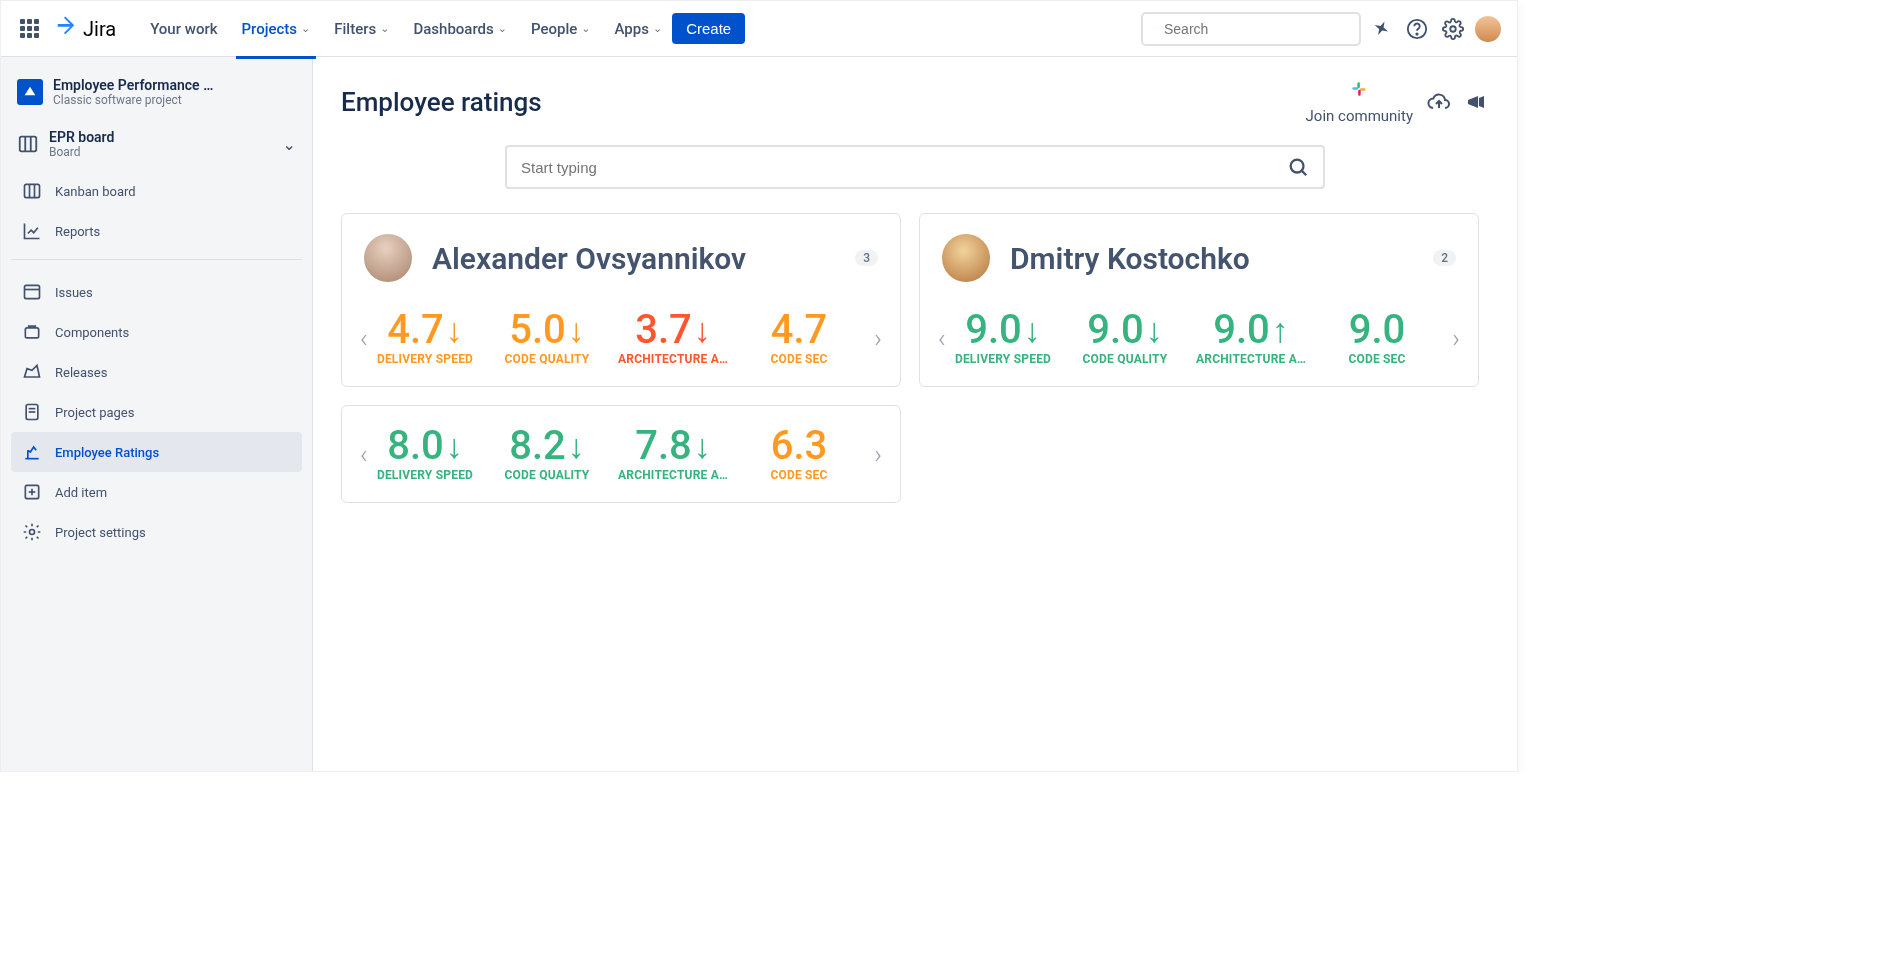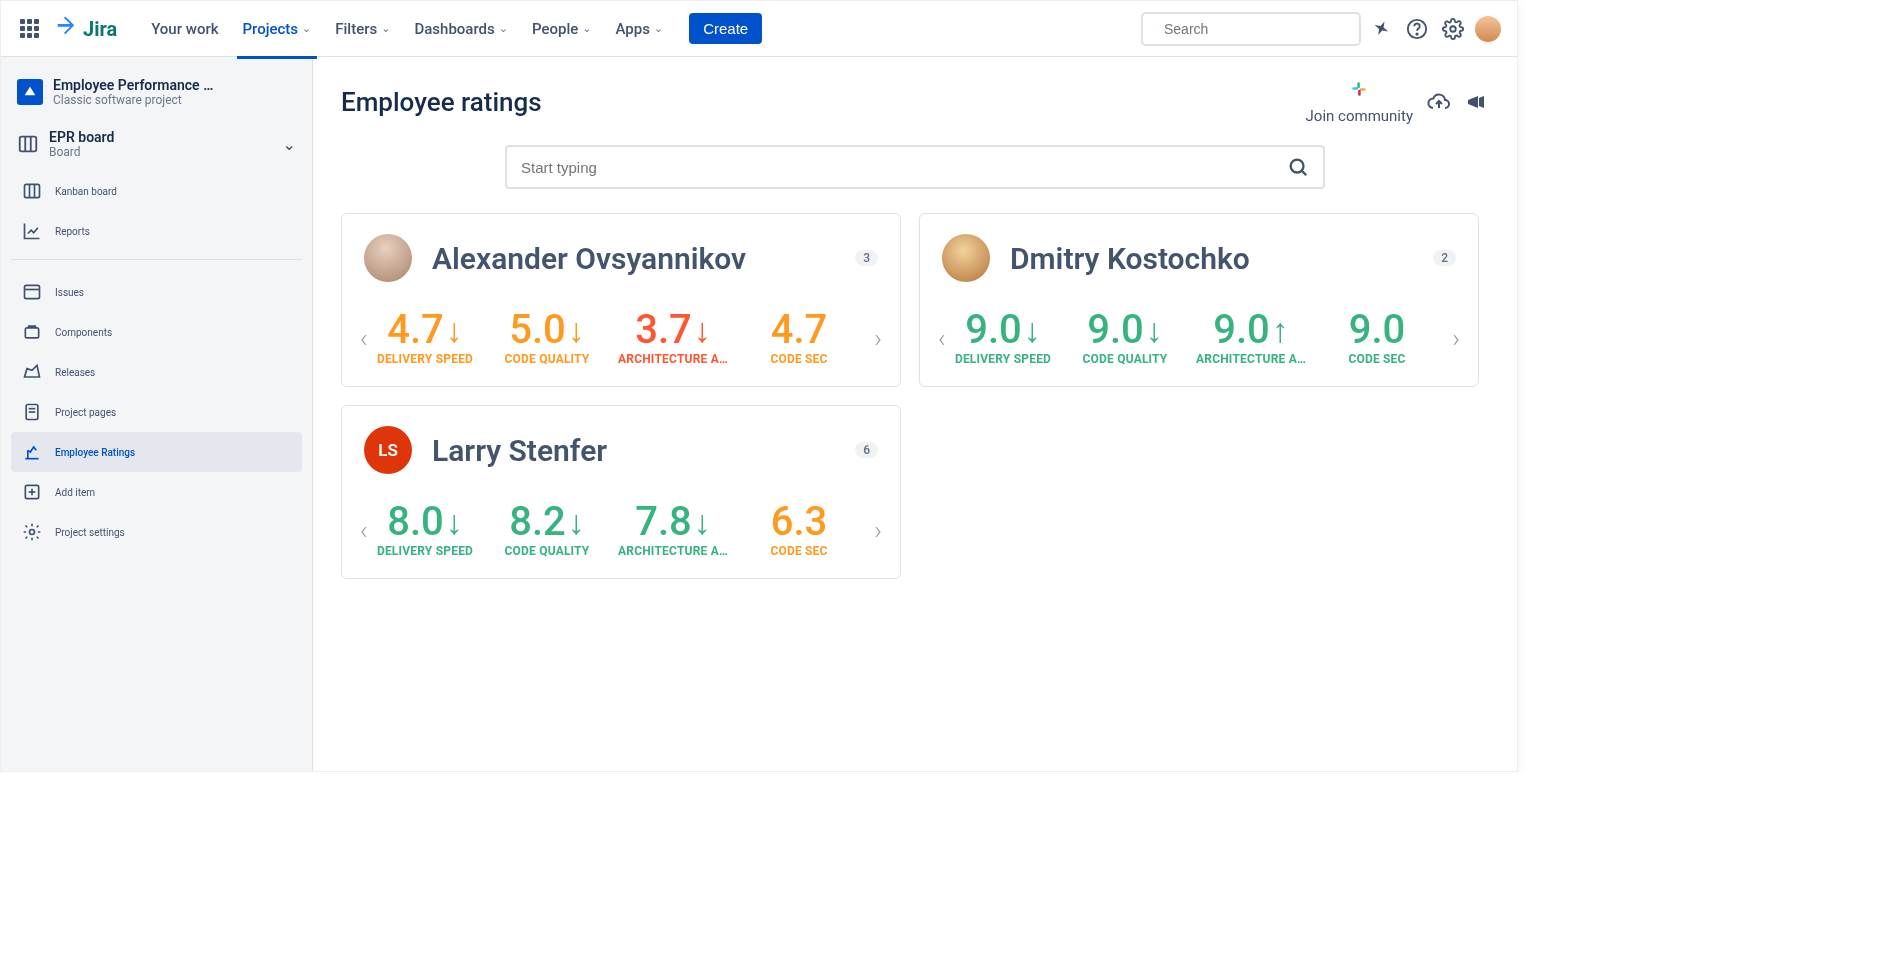--- a/index.html
+++ b/index.html
@@ -10,7 +10,7 @@
   .topbar { height: 56px; display: flex; align-items: center; padding: 0 16px; border-bottom: 1px solid #DFE1E6; }
   .waffle { width: 24px; height: 24px; display: flex; flex-wrap: wrap; gap: 2px; align-content: center; justify-content: center; margin-right: 14px; cursor: pointer; }
   .waffle span { width: 5px; height: 5px; background: #42526E; border-radius: 1px; }
-  .jira-logo { display: flex; align-items: center; gap: 6px; font-weight: 700; font-size: 20px; color: #0f766e; margin-right: 24px; }
+  .jira-logo { display: flex; align-items: center; gap: 6px; font-weight: 400; font-size: 20px; color: #000000; margin-right: 24px; }
   .jira-mark svg { width: 22px; height: 22px; }
   .nav { display: flex; align-items: center; gap: 4px; }
   .nav-item { padding: 8px 10px; font-size: 15px; font-weight: 500; color: #42526E; cursor: pointer; display: flex; align-items: center; gap: 4px; border-radius: 3px; }

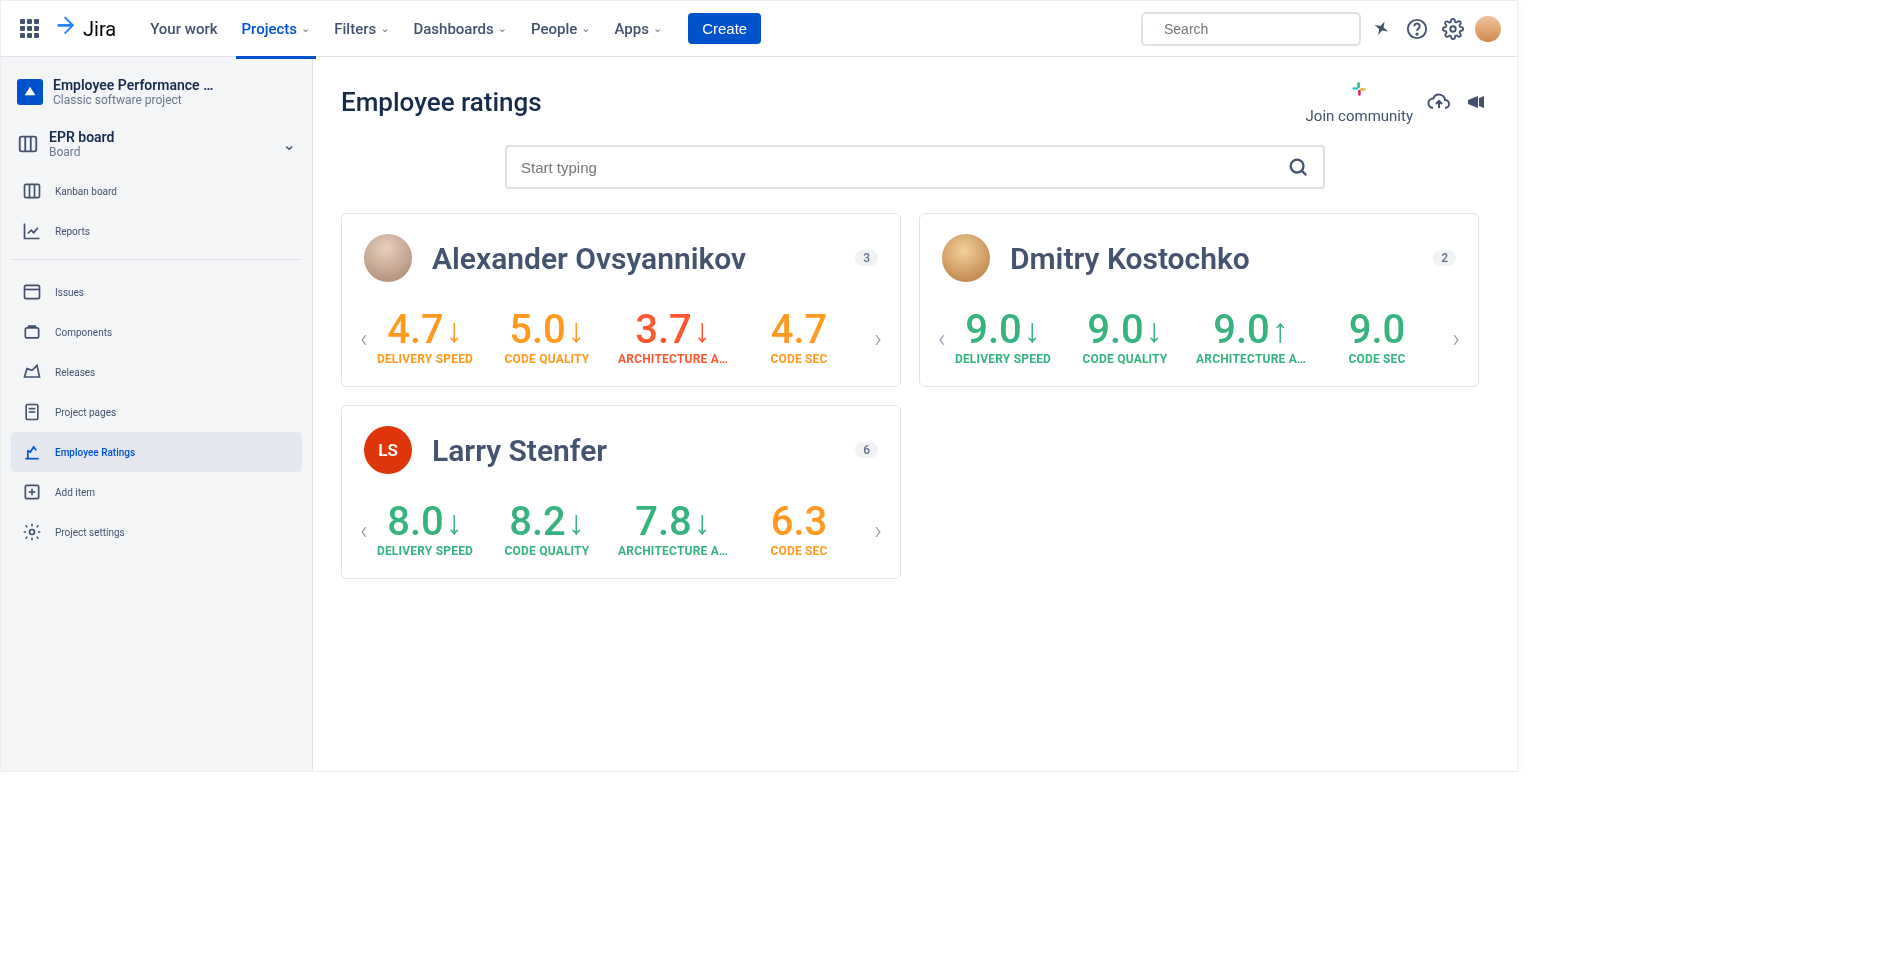--- a/index.html
+++ b/index.html
@@ -17,7 +17,7 @@
   .nav-item.active { color: #0052CC; position: relative; }
   .nav-item.active::after { content: ""; position: absolute; bottom: -13px; left: 4px; right: 4px; height: 3px; background: #0052CC; }
   .chev { font-size: 11px; color: #6B778C; }
-  .create-btn { background: #0052CC; color: #fff; border: none; padding: 7px 14px; font-size: 15px; font-weight: 500; border-radius: 4px; margin-left: 16px; cursor: pointer; }
+  .create-btn { background: #0052CC; color: #fff; border: none; padding: 7px 14px; font-size: 15px; font-weight: 500; border-radius: 4px; margin-left: 0; cursor: pointer; }
   .spacer { flex: 1; }
   .search-box { display: flex; align-items: center; background: #fff; border: 2px solid #DFE1E6; border-radius: 5px; padding: 4px 14px; width: 220px; height: 34px; }
   .search-box input { border: none; outline: none; font-size: 14px; flex: 1; margin-left: 6px; color: #6B778C; }

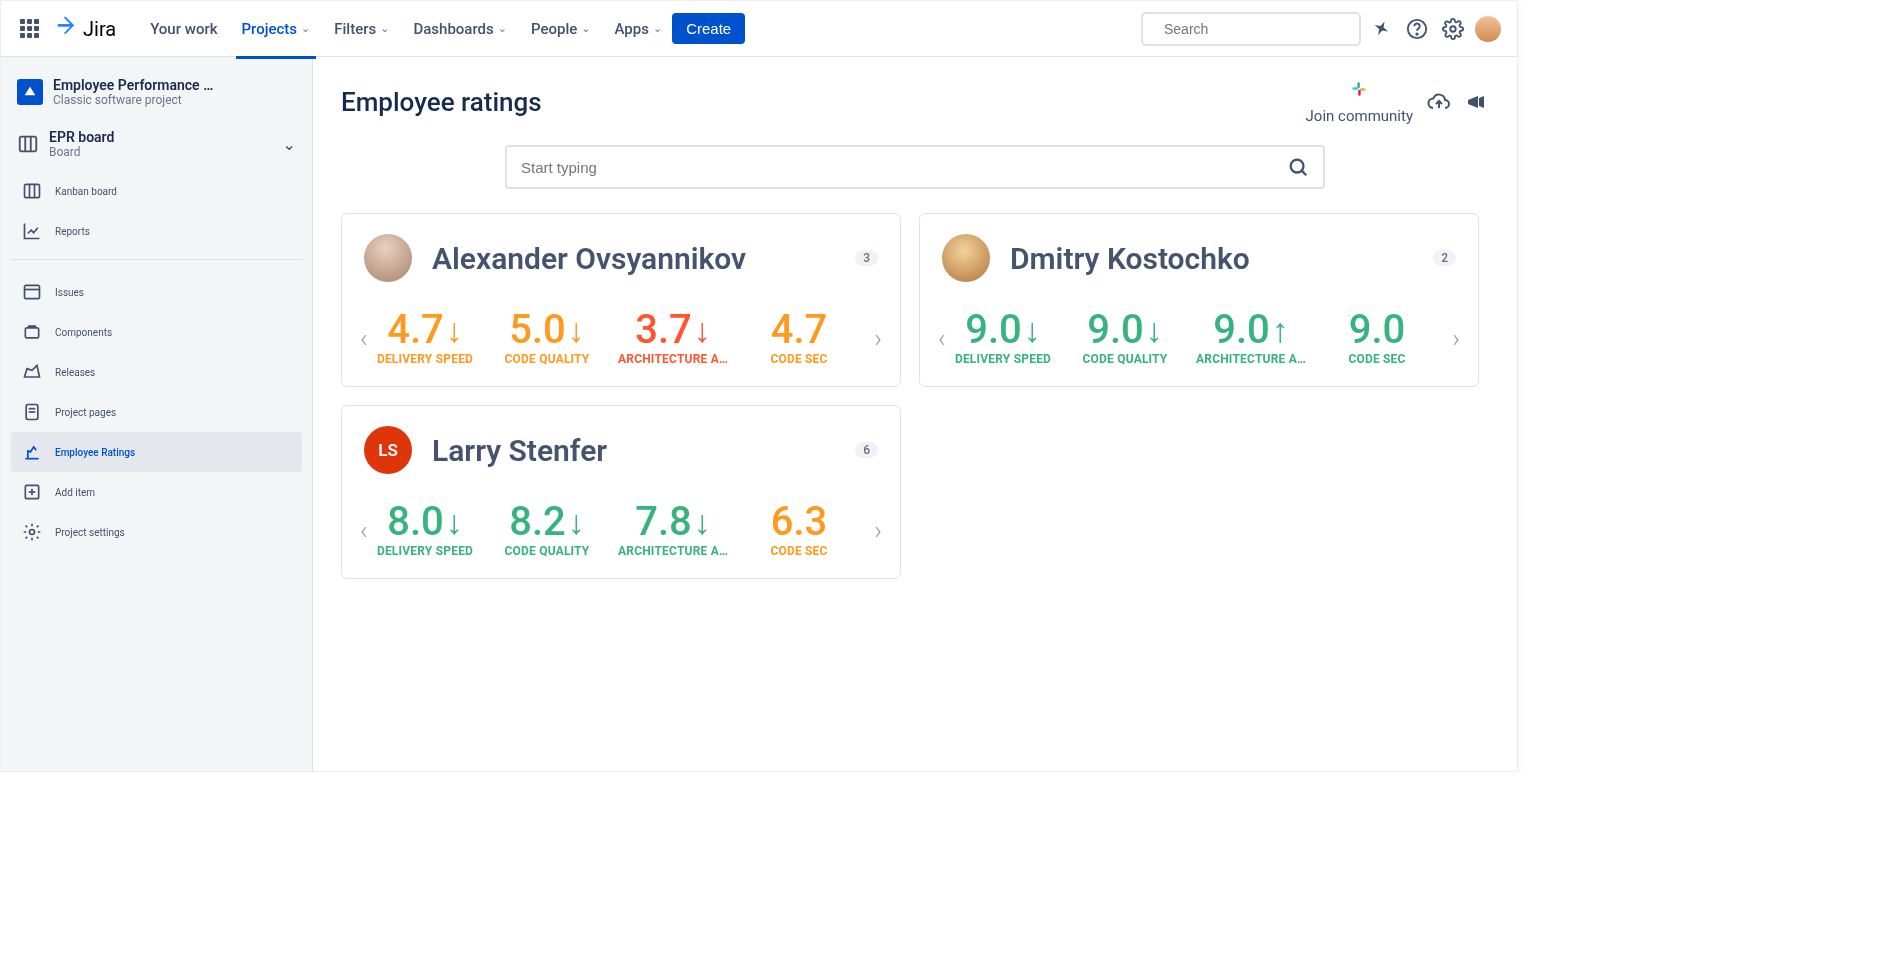--- a/index.html
+++ b/index.html
@@ -37,7 +37,7 @@
   .board-sub { font-size: 12px; color: #6B778C; }
   .board-chev { margin-left: auto; color: #42526E; }
   .side-list { margin-top: 4px; }
-  .side-item { display: flex; align-items: center; gap: 12px; padding: 9px 10px; font-size: 10px; color: #42526E; cursor: pointer; border-radius: 4px; }
+  .side-item { display: flex; align-items: center; gap: 12px; padding: 9px 10px; font-size: 13px; color: #42526E; cursor: pointer; border-radius: 4px; }
   .side-item.active { background: #E4E8EE; color: #0052CC; font-weight: 500; }
   .side-item .icon { width: 22px; height: 22px; display: flex; align-items: center; justify-content: center; }
   .divider { height: 0; border-top: 1px solid #DFE1E6; margin: 8px 0; }

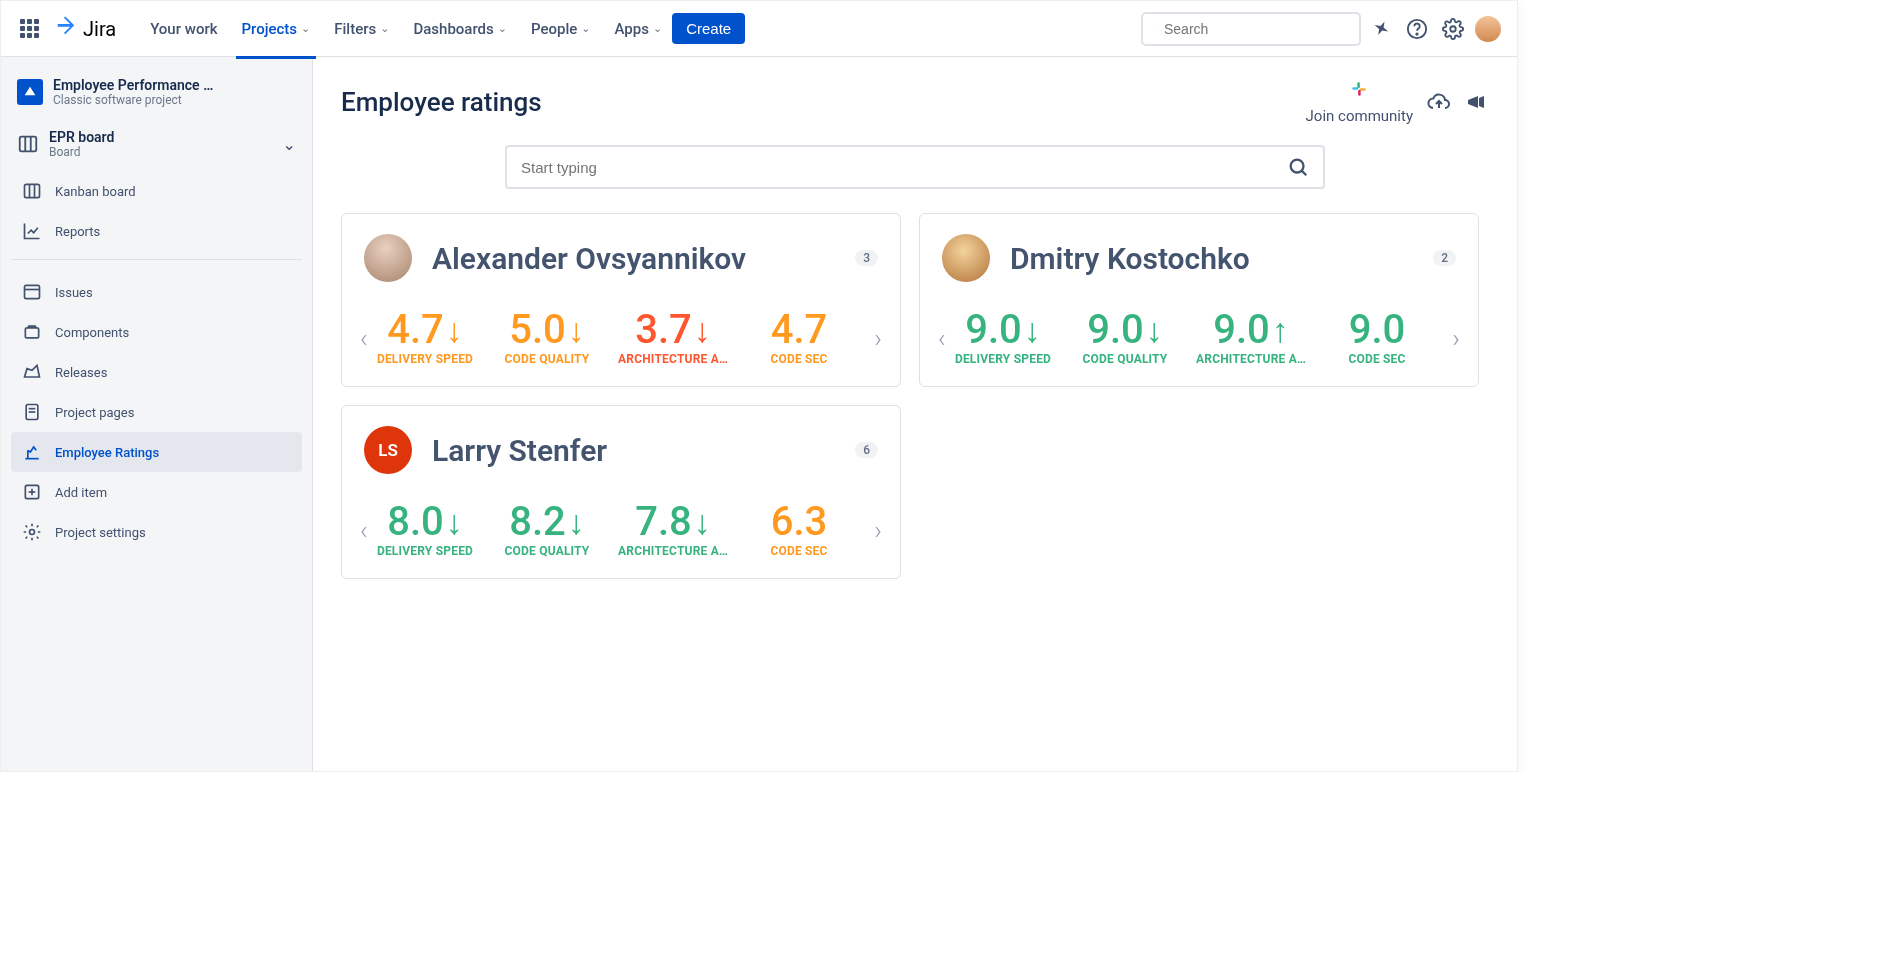--- a/index.html
+++ b/index.html
@@ -369,11 +369,6 @@
             </div>
           </div>
           <div class="card">
-            <div class="card-top">
-              <div class="card-avatar avatar-ls">LS</div>
-              <div class="card-name">Larry Stenfer</div>
-              <div class="card-badge">6</div>
-            </div>
             <div style="position:relative;">
               <span class="scroll-arrow left">‹</span>
               <div class="metrics-row">

